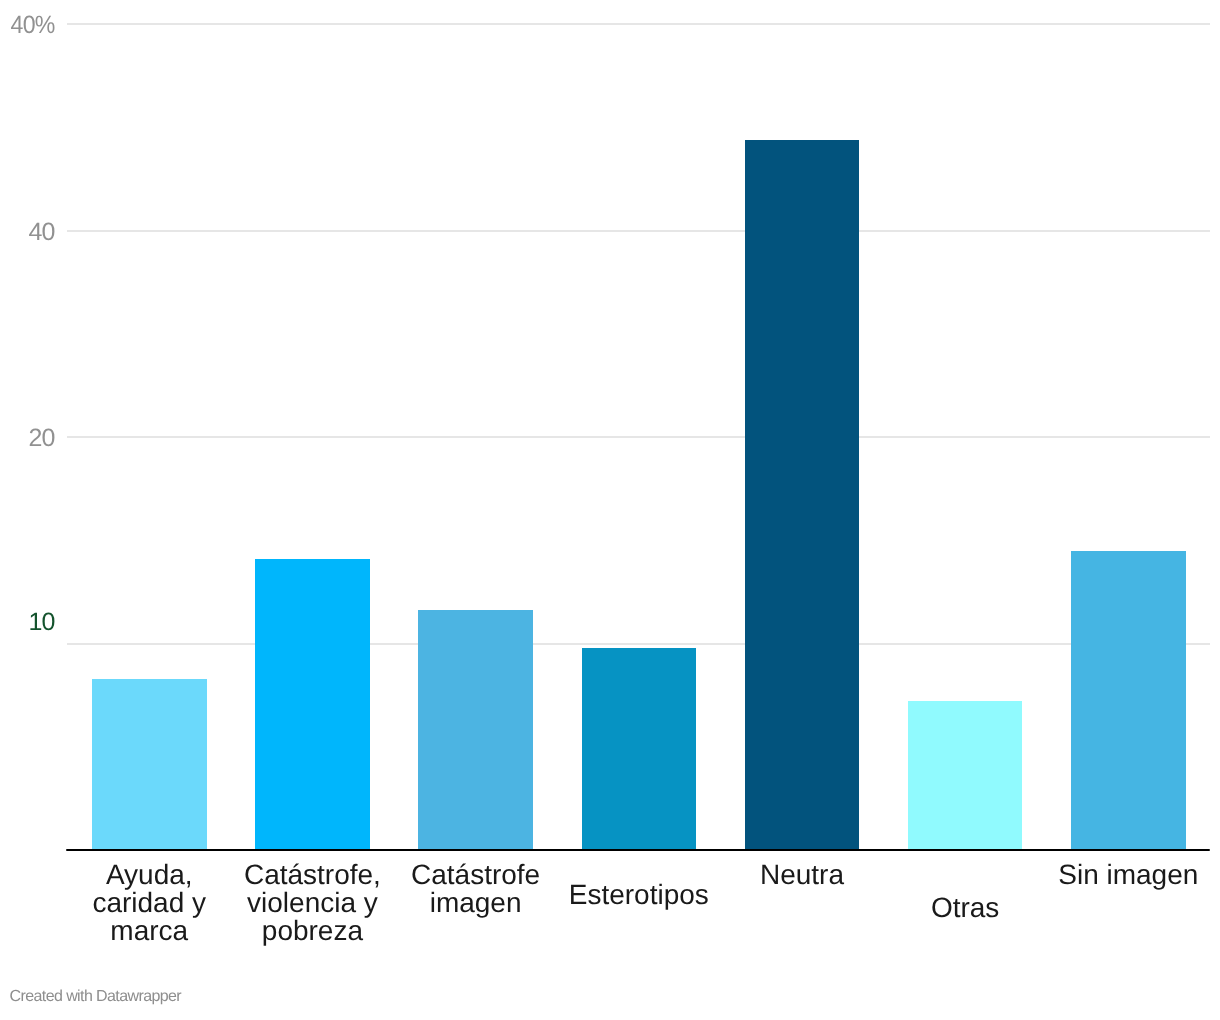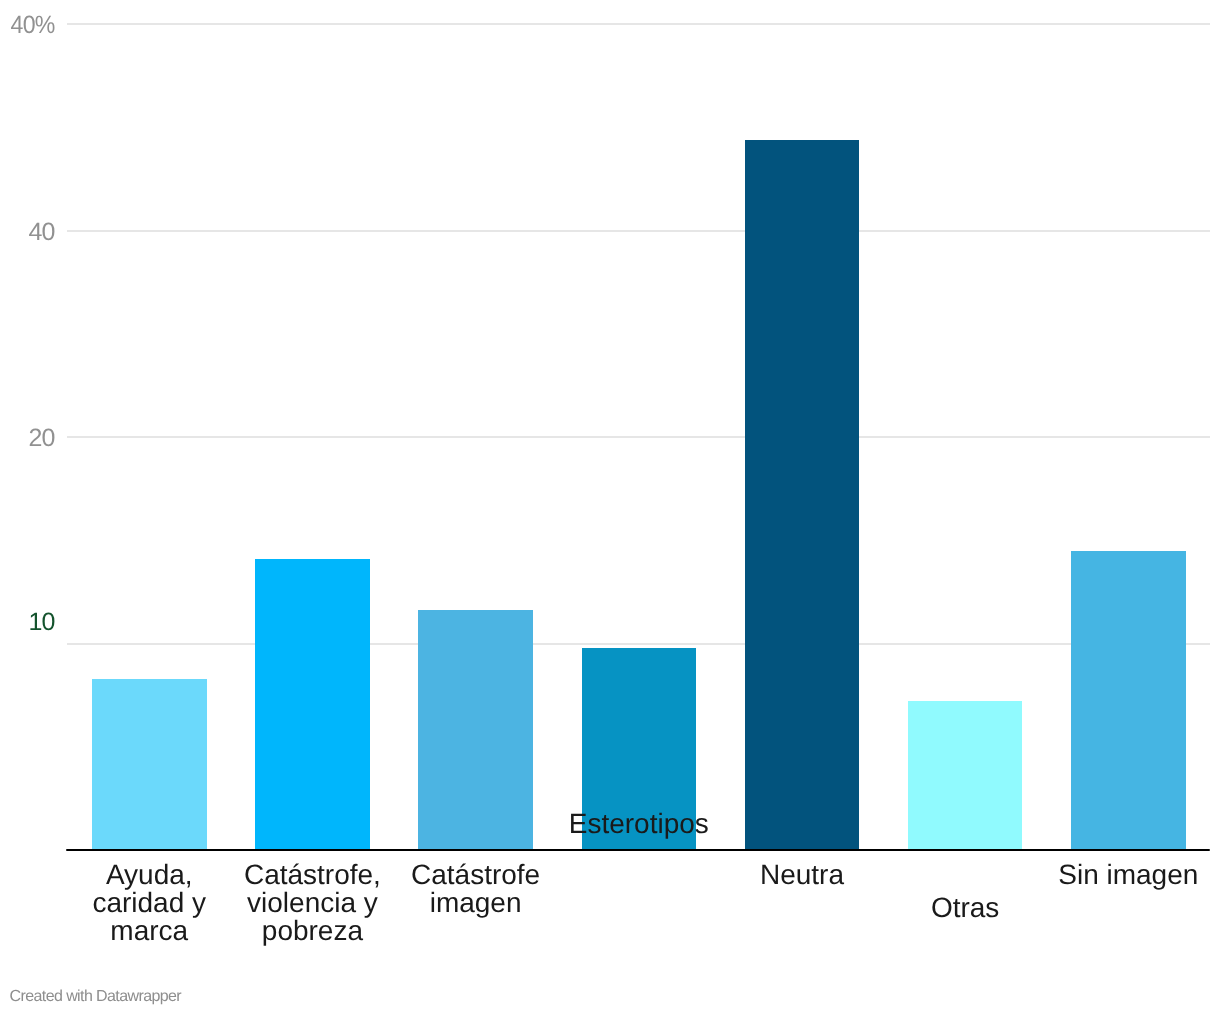--- a/index.html
+++ b/index.html
@@ -110,7 +110,7 @@
     <div>Catástrofe</div>
     <div>imagen</div>
   </div>
-  <div class="xlabel" style="left: 557.19px; width: 163.18px; top: 810px; color: rgb(26, 26, 26);">
+  <div class="xlabel" style="left: 557.19px; width: 163.18px; top: 881px; color: rgb(26, 26, 26);">
     <div>Esterotipos</div>
   </div>
   <div class="xlabel" style="left: 720.37px; width: 163.18px; top: 861.3px; color: rgb(26, 26, 26);">

